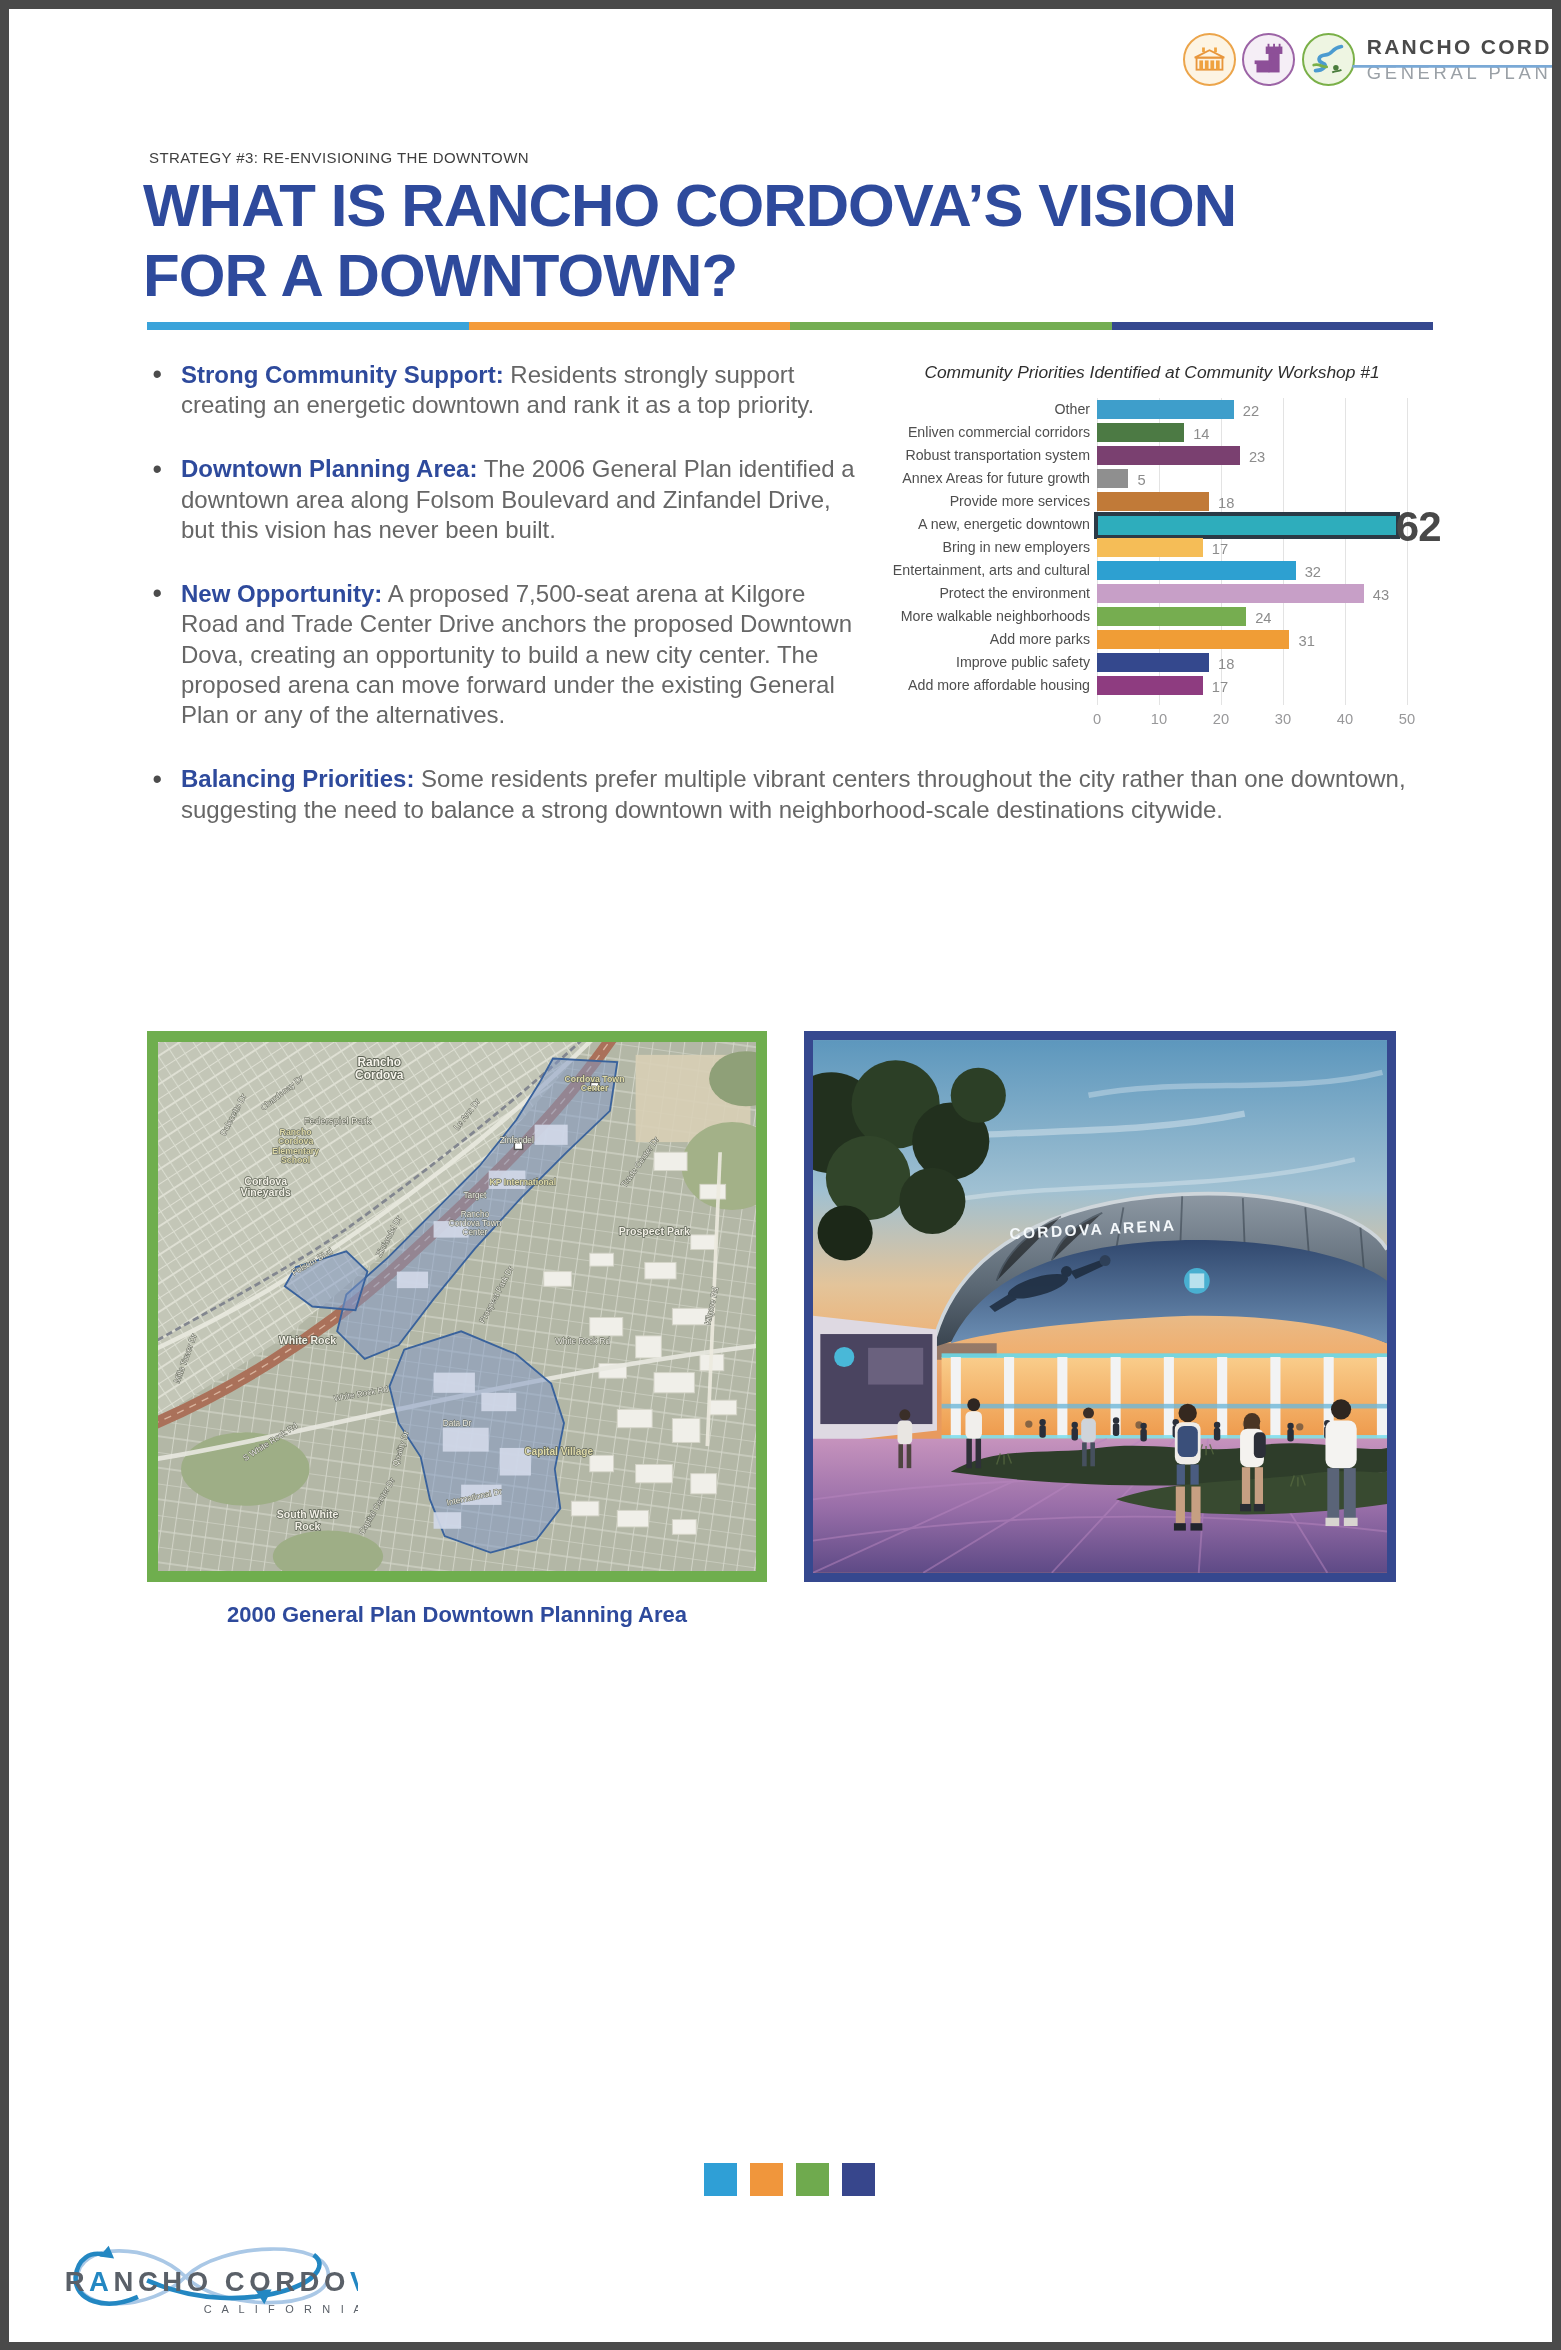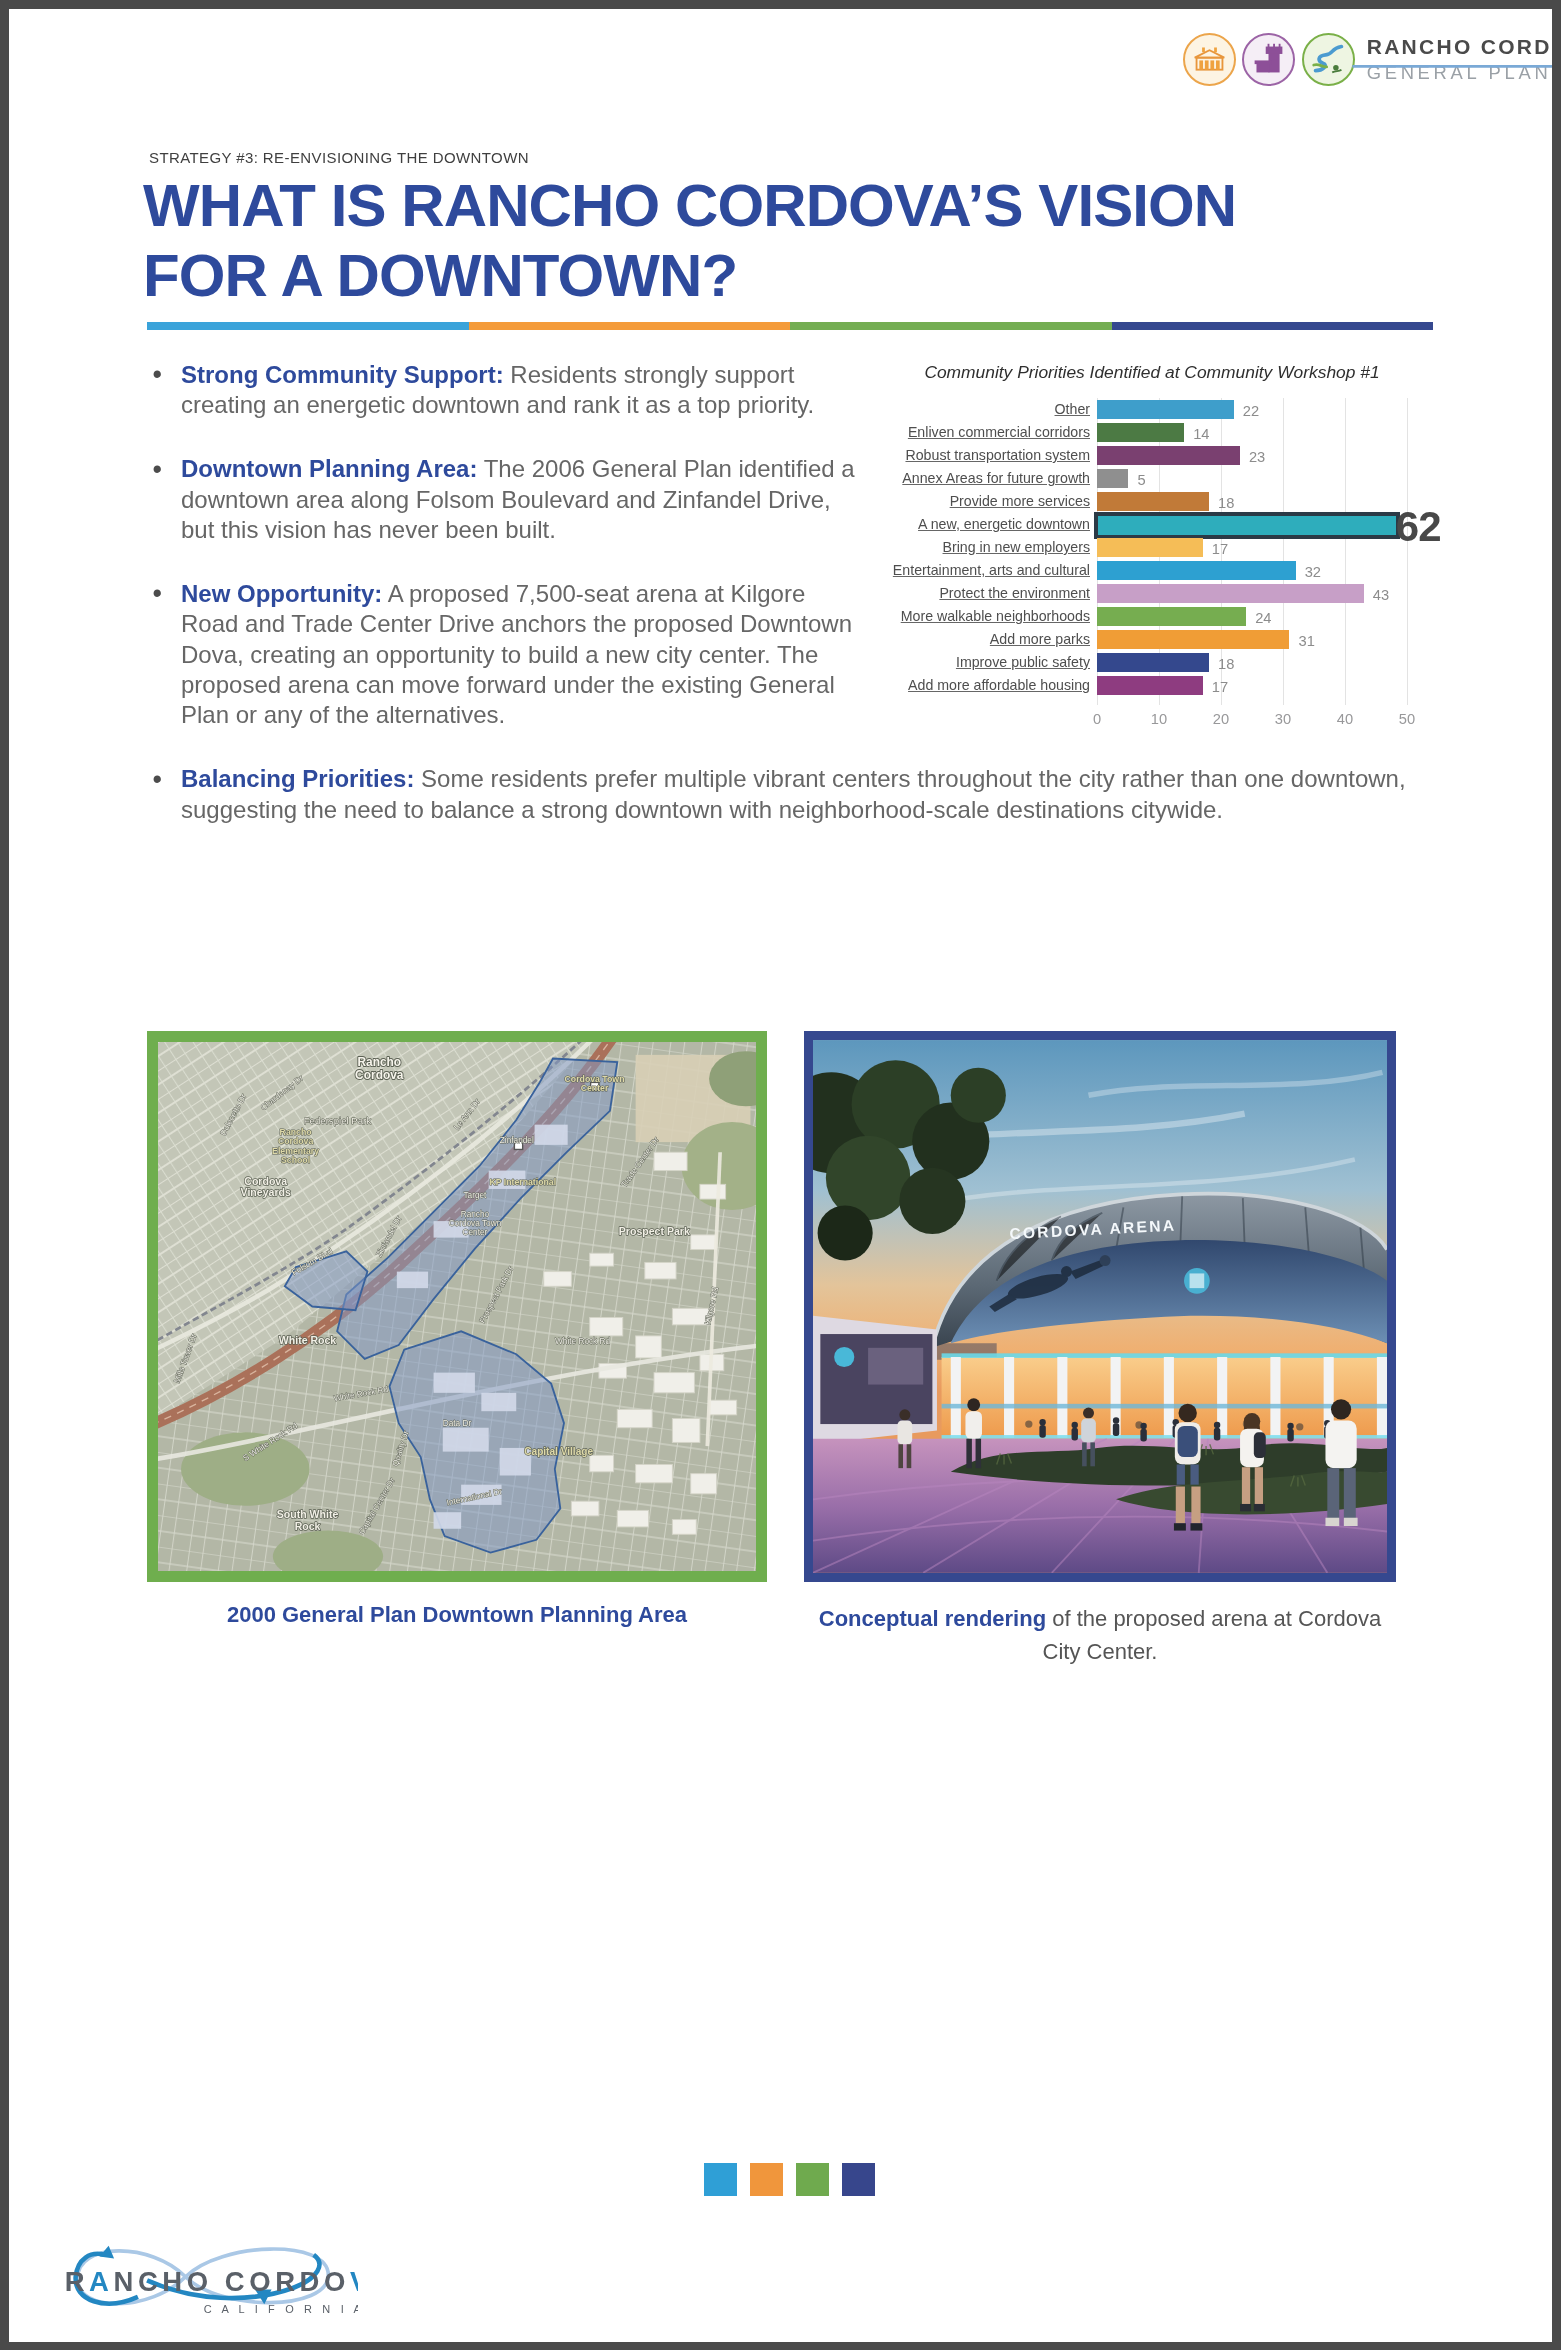--- a/index.html
+++ b/index.html
@@ -42,7 +42,7 @@
   .chart-grid{position:absolute;left:226px;right:26px;top:0;height:307px;}
   .grid-line{position:absolute;top:0;bottom:0;width:0.9px;background:#e3e3e3;}
   .chart-rows{position:absolute;left:0;right:0;top:0;}
-  .chart-row{display:flex;height:23px;align-items:center;text-decoration:underline;}
+  .chart-row{display:flex;height:23px;align-items:center;}
   .chart-row .lbl{width:219px;min-width:219px;text-align:right;padding-right:7.3px;
                   font-size:14.2px;color:#4e4e4e;white-space:nowrap;}
   .chart-row .track{flex:1;margin-right:26px;position:relative;height:23px;}

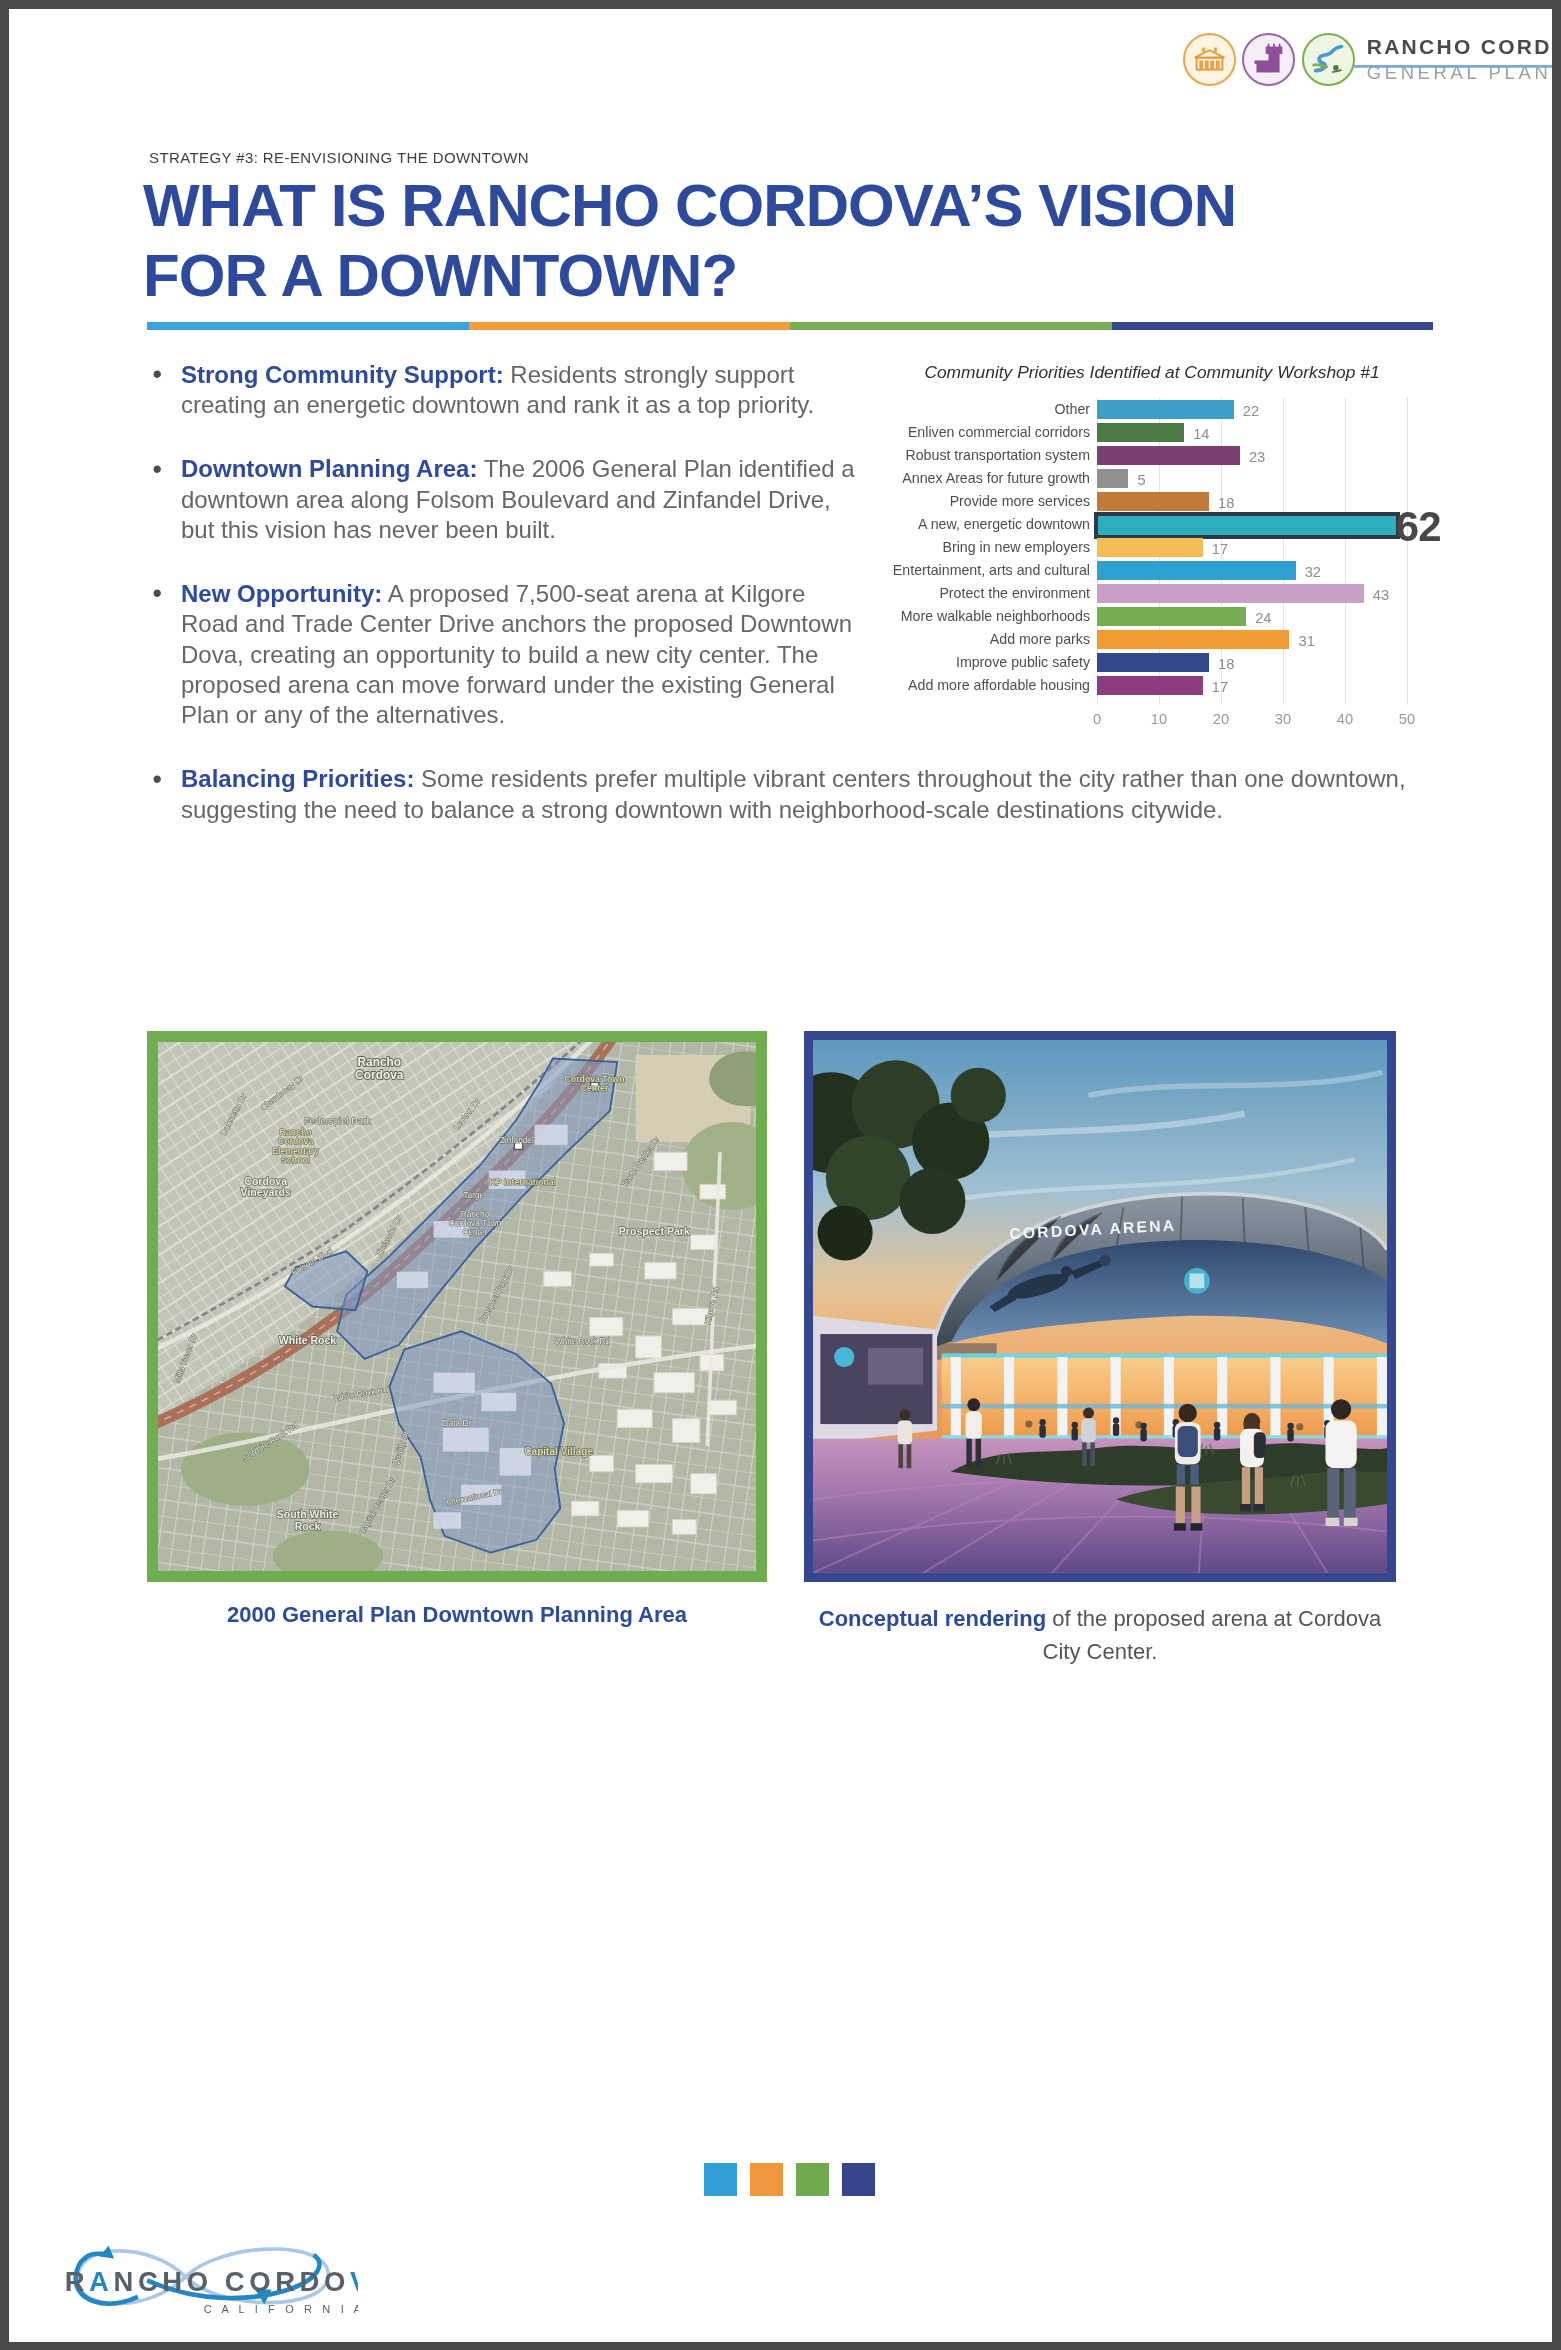--- a/index.html
+++ b/index.html
@@ -596,9 +596,6 @@
         </g>
       </svg>
     </div>
-    <div class="fig-arena-caption">
-      <span class="cap-bold">Conceptual rendering</span><span> of the proposed arena at Cordova City Center.</span>
-    </div>
   </div>
 
   <div class="footer-squares">

